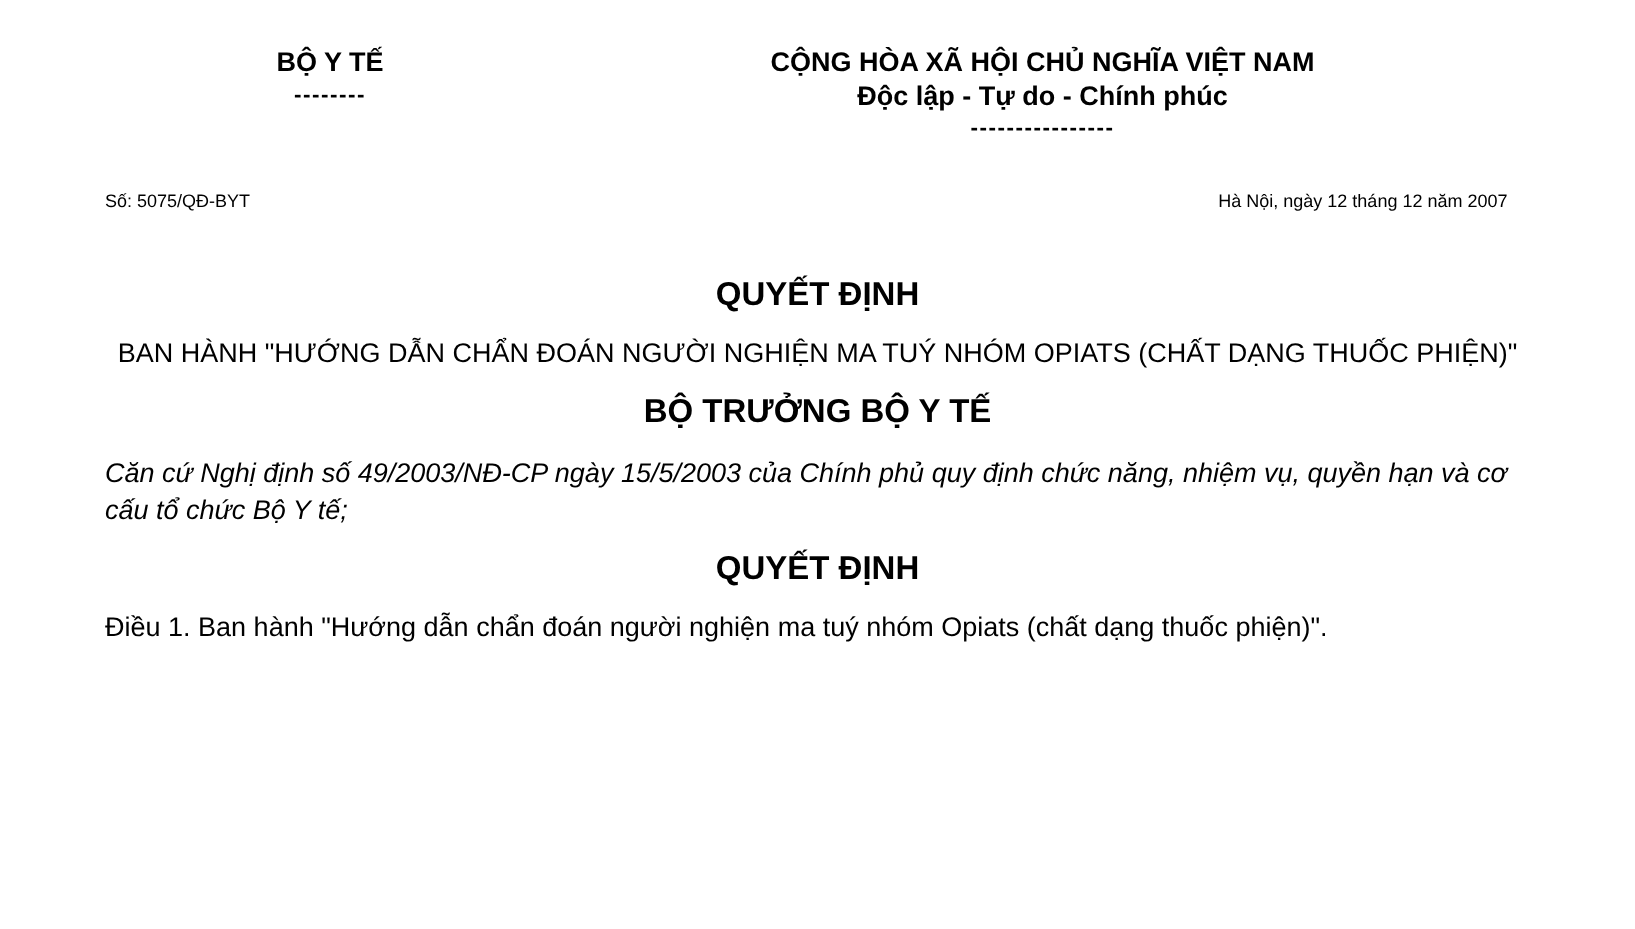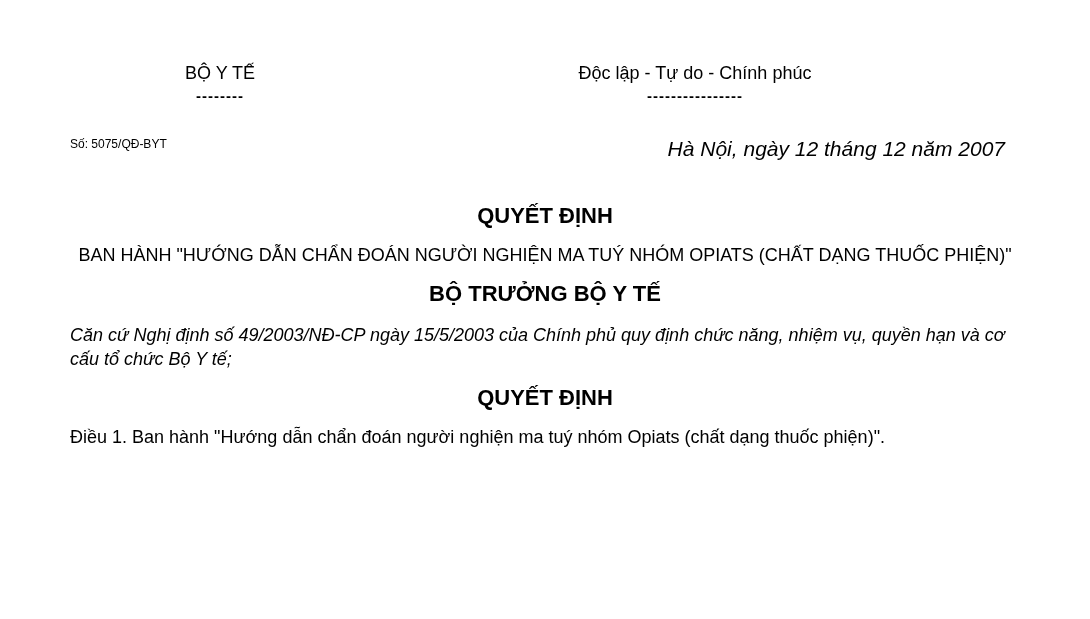--- a/index.html
+++ b/index.html
@@ -34,10 +34,9 @@
   .org-name,
   .national-line1,
   .national-line2 {
-    font-weight: normal;
+    font-weight: bold;
     font-size: 18px;
     line-height: 1.25;
-    margin-top: 32px;
   }
   .divider-dashes {
     font-weight: bold;

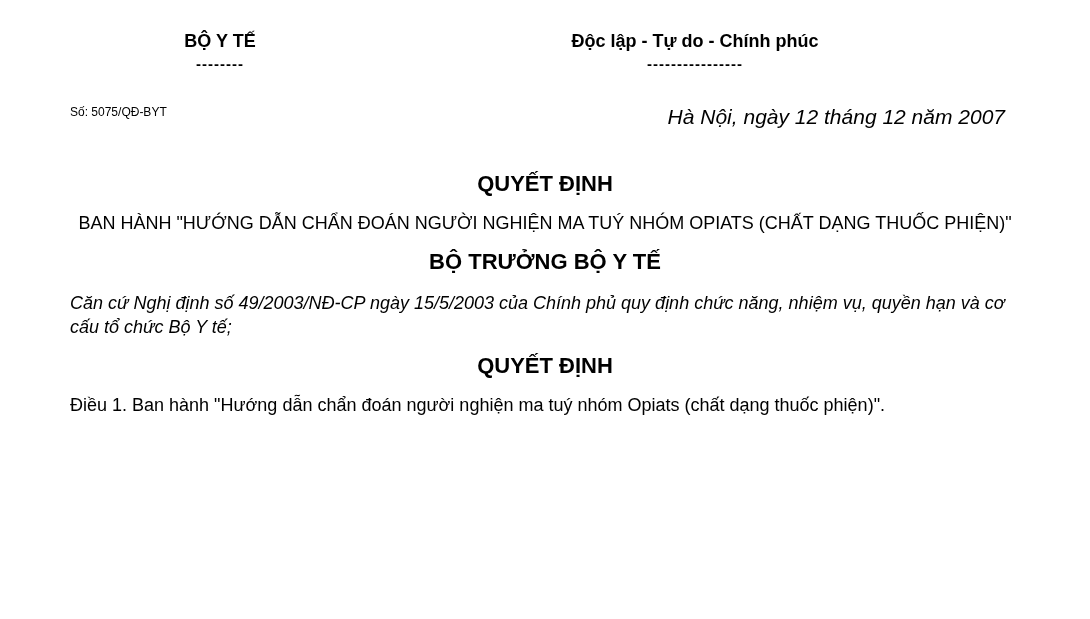--- a/index.html
+++ b/index.html
@@ -114,6 +114,7 @@
       <div class="divider-dashes">--------</div>
     </div>
     <div class="hdr-right">
+      <div class="national-line1">CỘNG HÒA XÃ HỘI CHỦ NGHĨA VIỆT NAM</div>
       <div class="national-line2">Độc lập - Tự do - Chính phúc</div>
       <div class="divider-dashes">----------------</div>
     </div>

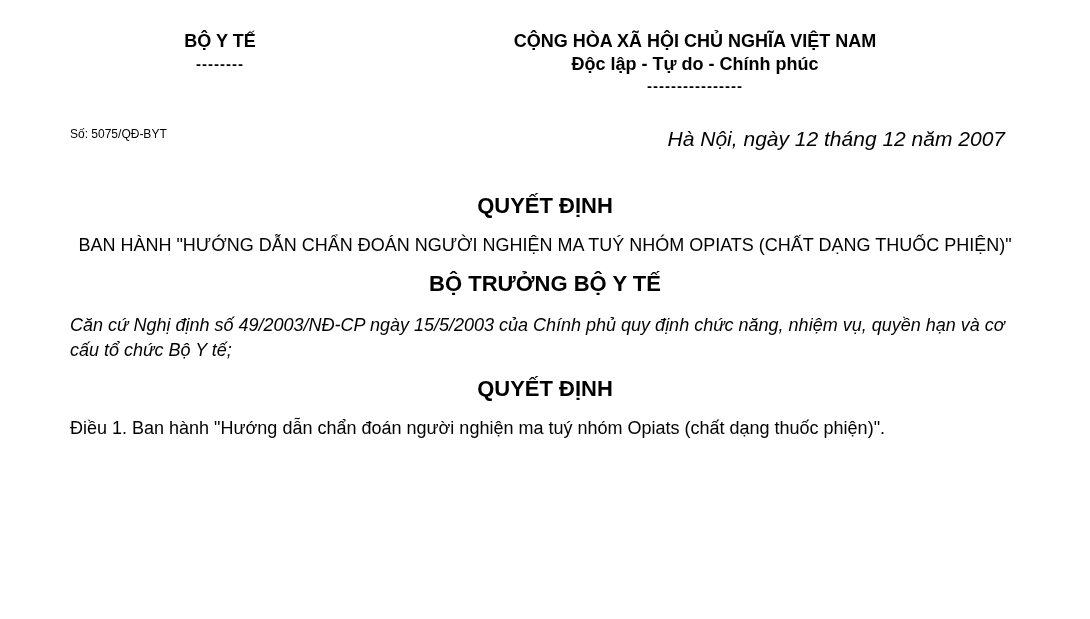--- a/index.html
+++ b/index.html
@@ -59,8 +59,7 @@
   .date-line {
     flex: 1 1 auto;
     text-align: right;
-    font-style: italic;
-    font-size: 21px;
+    font-size: 12px;
     padding-right: 15px;
   }
   

